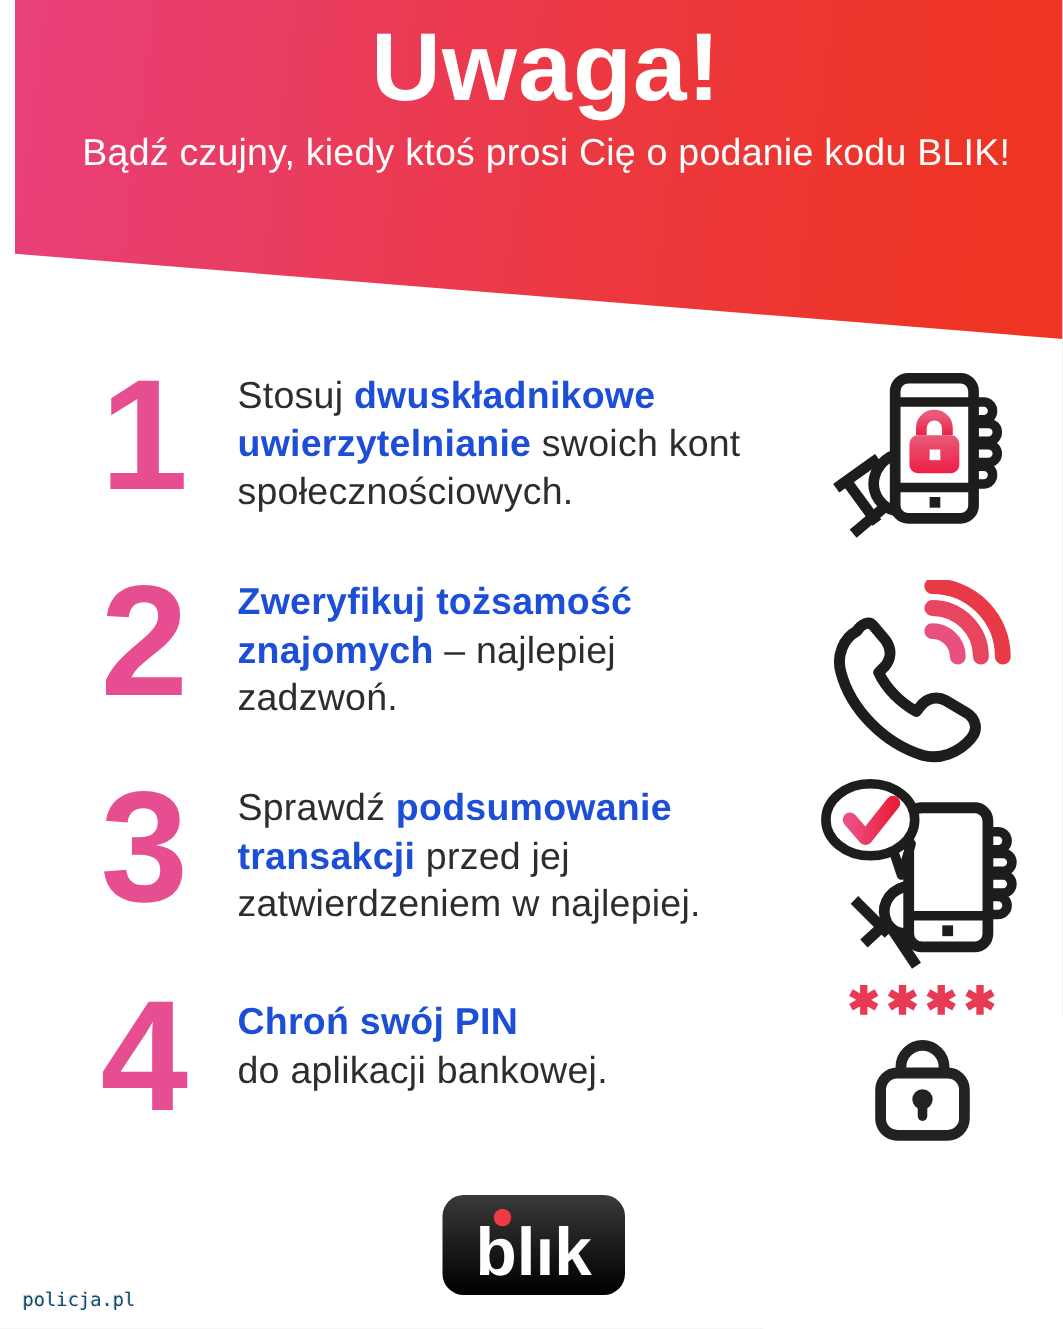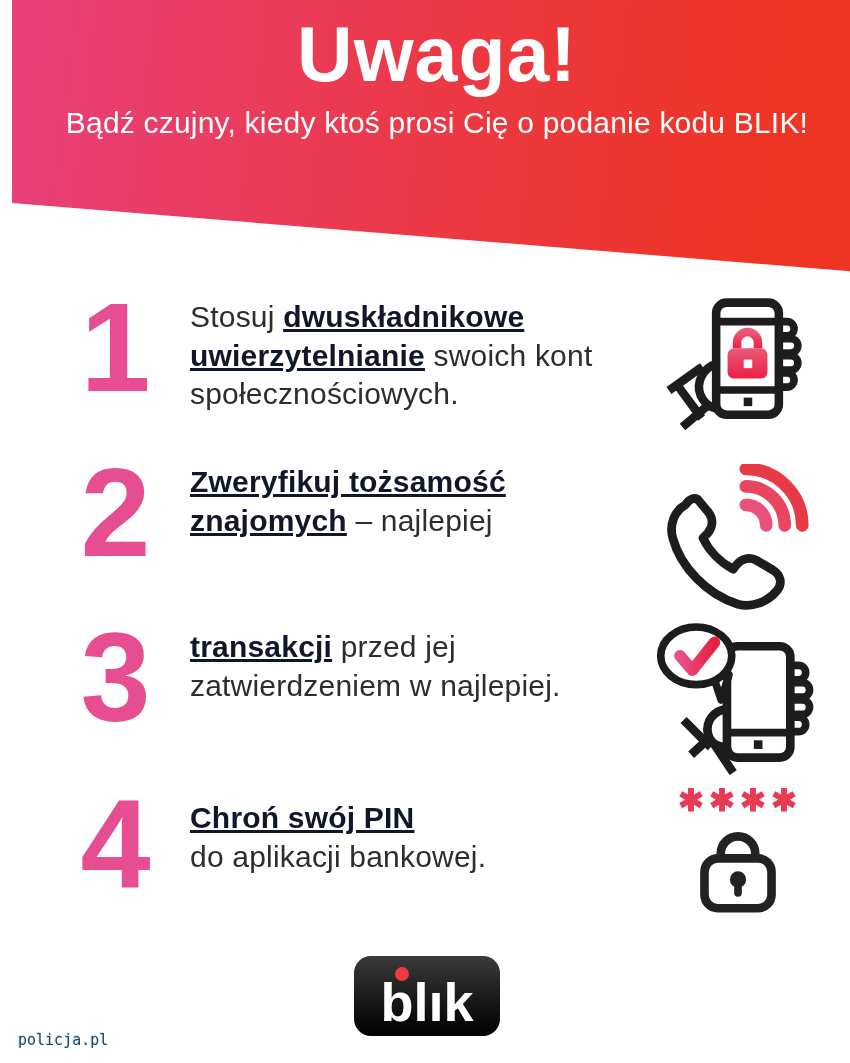--- a/index.html
+++ b/index.html
@@ -33,7 +33,7 @@
     position:absolute;left:190px;top:10px;width:470px;
     font-size:30px;line-height:38.5px;color:#2e2d2c;letter-spacing:0.2px;
   }
-  .seg-bold{color:#0f172a;font-weight:700;text-decoration:underline;}
+  .seg-bold{color:#1d4ed8;font-weight:700;}
   .step-icon{
     position:absolute;left:650px;top:0;width:175px;height:158px;
     display:flex;align-items:center;justify-content:center;flex-direction:column;

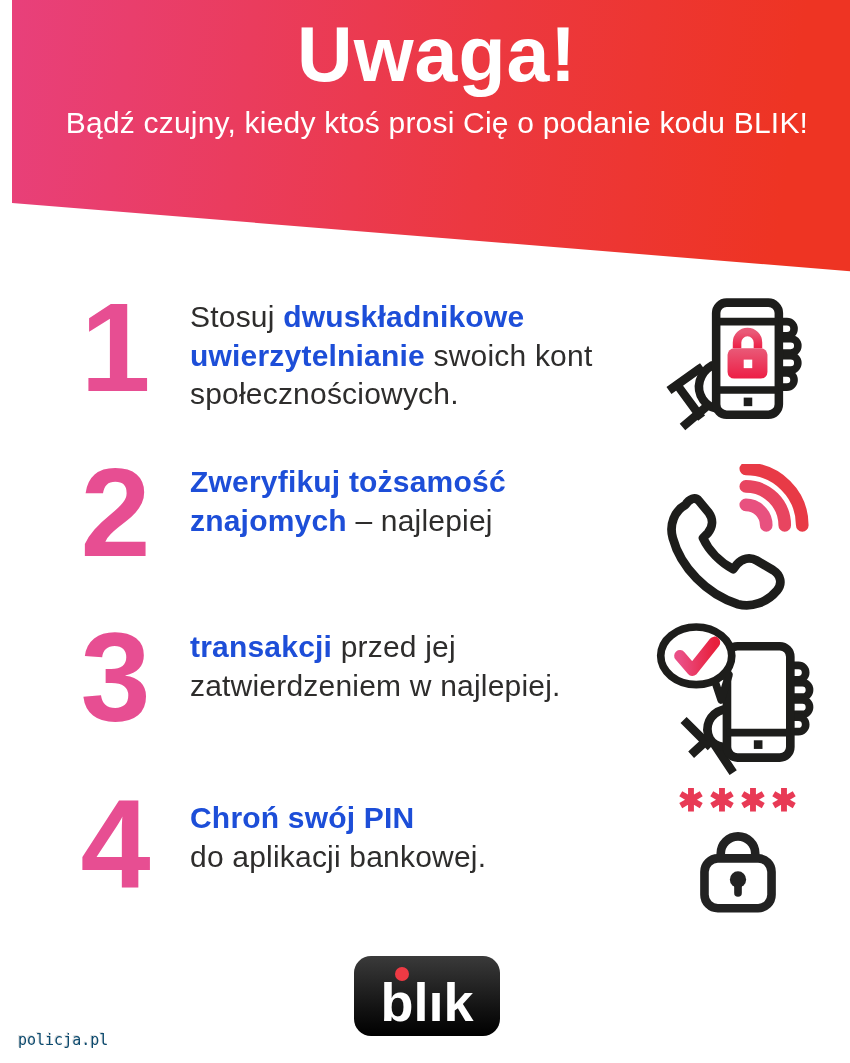--- a/index.html
+++ b/index.html
@@ -116,6 +116,7 @@
     <div class="step-text">
       <div><span class="seg-bold">Zweryfikuj tożsamość</span></div>
       <div><span class="seg-bold">znajomych</span><span> – najlepiej</span></div>
+      <div><span>zadzwoń.</span></div>
     </div>
     <div class="step-icon" style="top:6px">
       <svg width="156" height="148" viewBox="0 0 160 152">

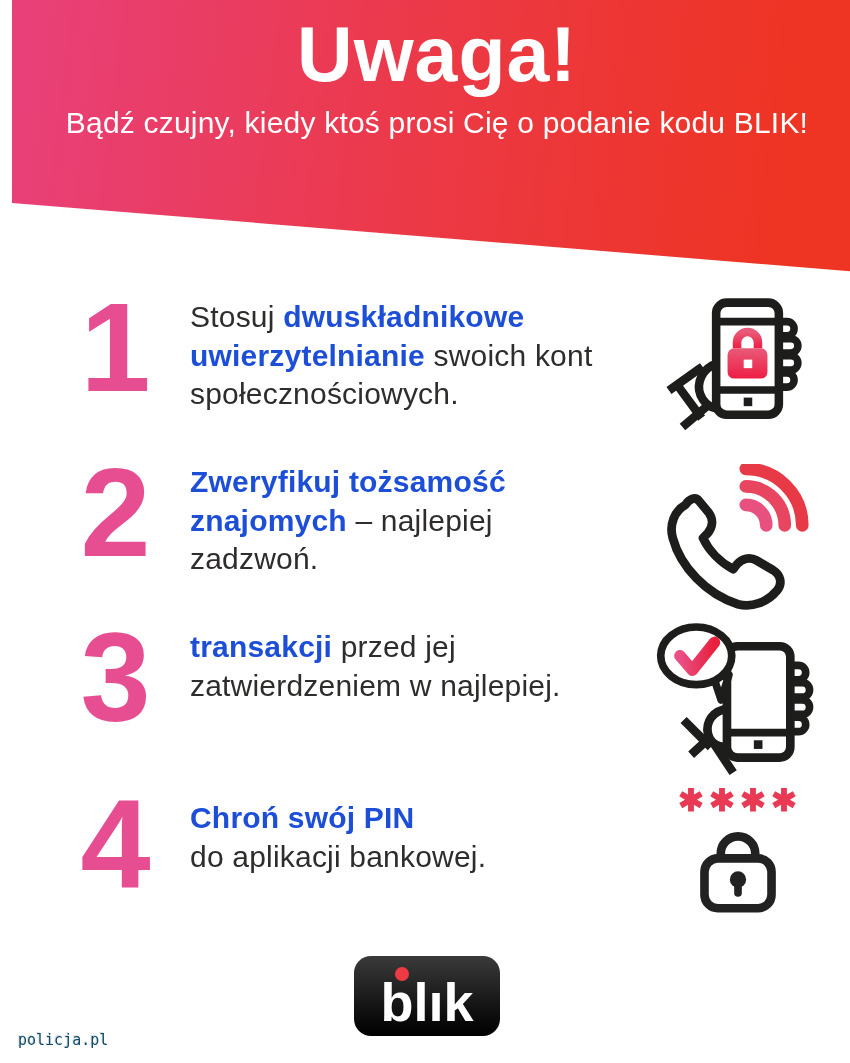--- a/index.html
+++ b/index.html
@@ -133,6 +133,7 @@
   <div class="step" style="top:618px">
     <div class="step-number">3</div>
     <div class="step-text">
+      <div><span>Sprawdź </span><span class="seg-bold">podsumowanie</span></div>
       <div><span class="seg-bold">transakcji</span><span> przed jej</span></div>
       <div><span>zatwierdzeniem w najlepiej.</span></div>
     </div>

